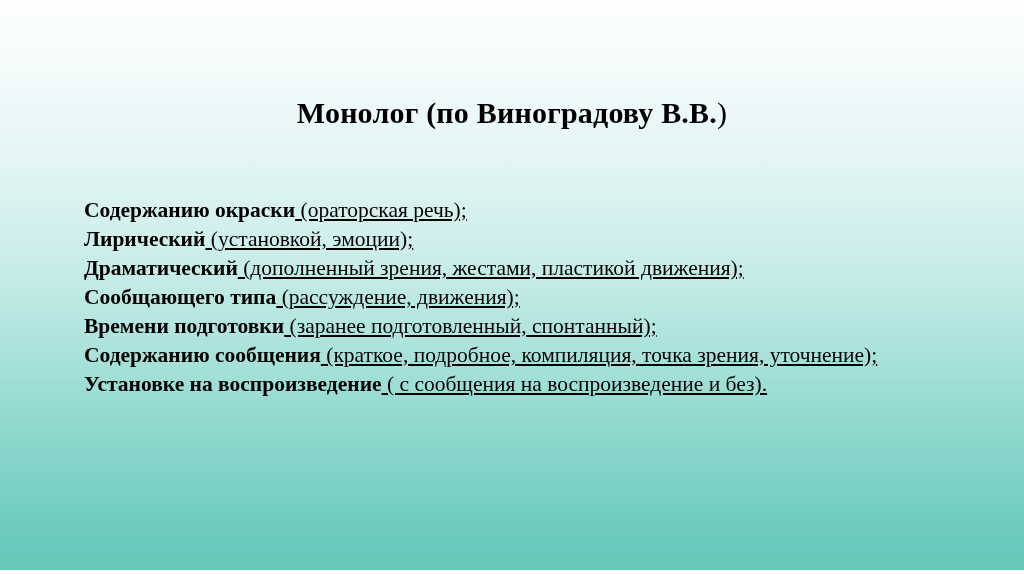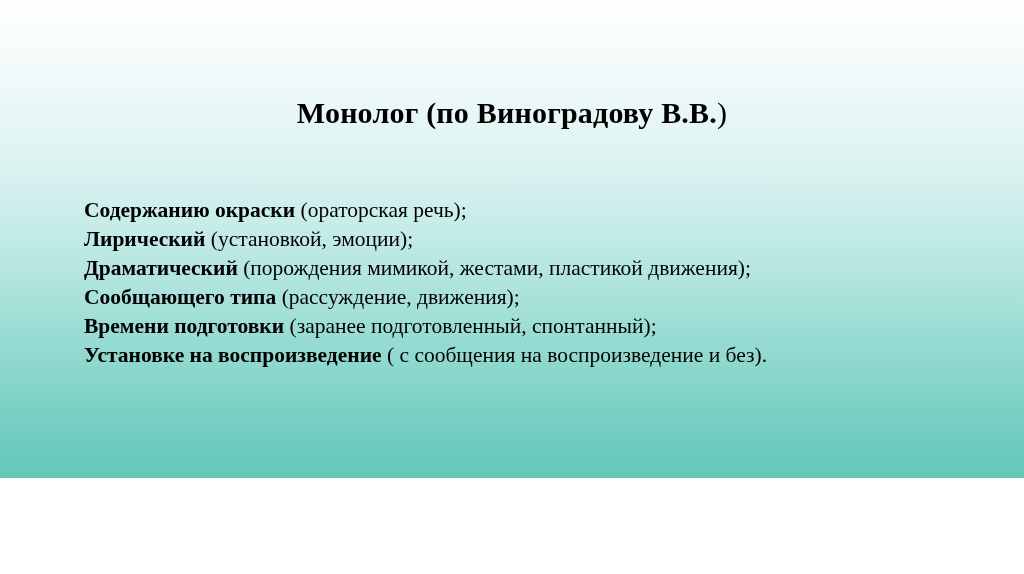--- a/index.html
+++ b/index.html
@@ -15,7 +15,7 @@
   .slide {
     position: relative;
     width: 1024px;
-    height: 478px;
+    height: 570px;
     box-sizing: border-box;
     background: linear-gradient(to bottom,
         #ffffff 0%,

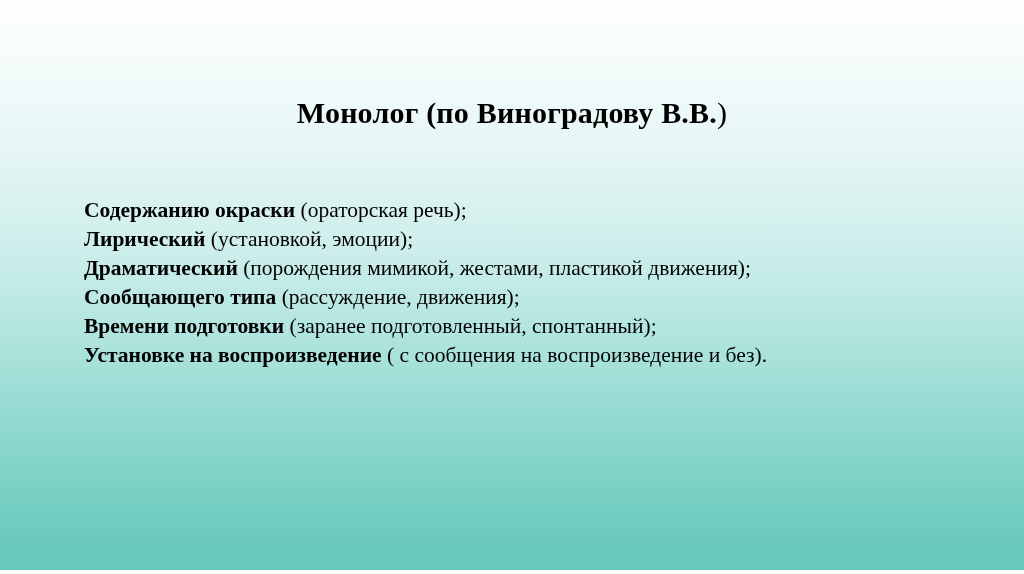--- a/index.html
+++ b/index.html
@@ -61,6 +61,7 @@
   }
   .line span.rest {
     font-weight: normal;
+    text-decoration: underline;
   }
 </style>
 </head>

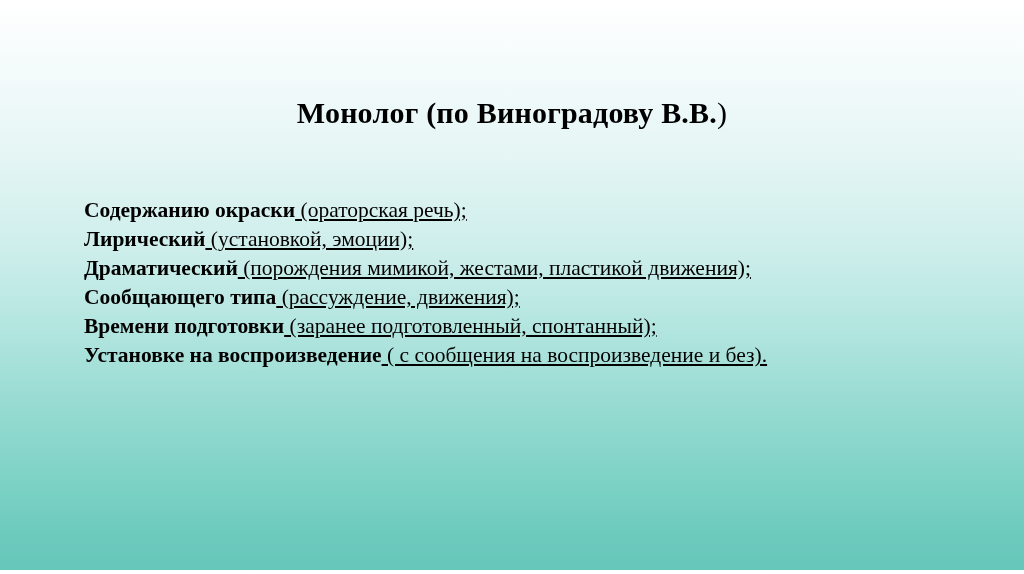--- a/index.html
+++ b/index.html
@@ -84,7 +84,7 @@
     </div>
 
     <div class="line">
-      <b>Драматический</b><span class="rest"> (порождения мимикой, жестами, пластикой движения);</span>
+      <b>Драматический</b><span class="rest"> (дополненный зрения, жестами, пластикой движения);</span>
     </div>
 
     <div class="line">

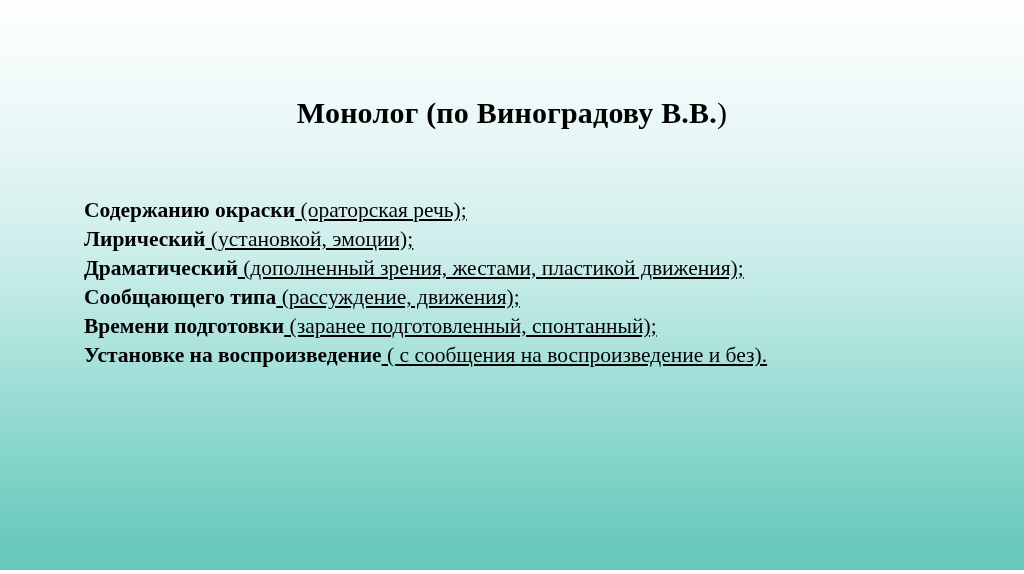--- a/index.html
+++ b/index.html
@@ -95,6 +95,9 @@
       <b>Времени подготовки</b><span class="rest"> (заранее подготовленный, спонтанный);</span>
     </div>
 
+    <div class="line">
+      <b>Содержанию сообщения</b><span class="rest"> (краткое, подробное, компиляция, точка зрения, уточнение);</span>
+    </div>
 
 
     <div class="line">

